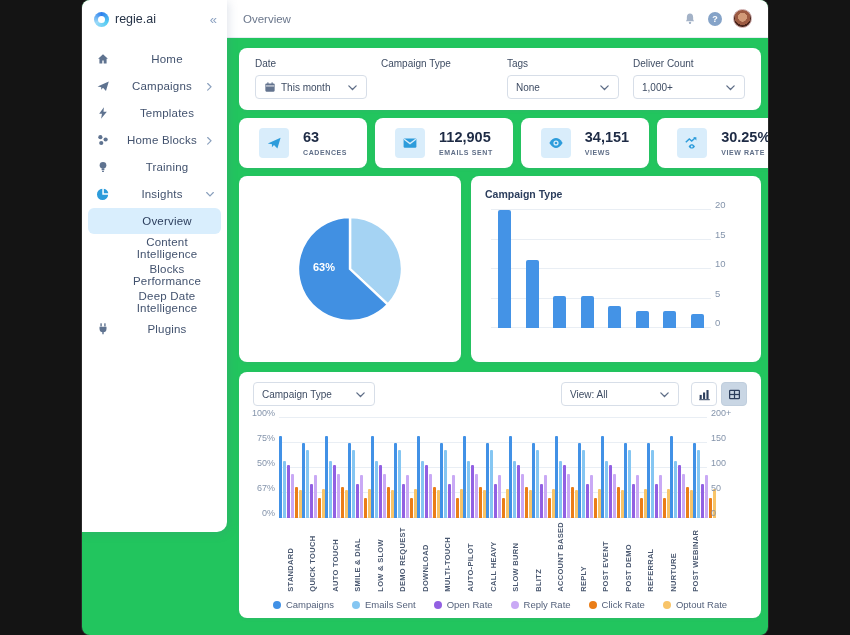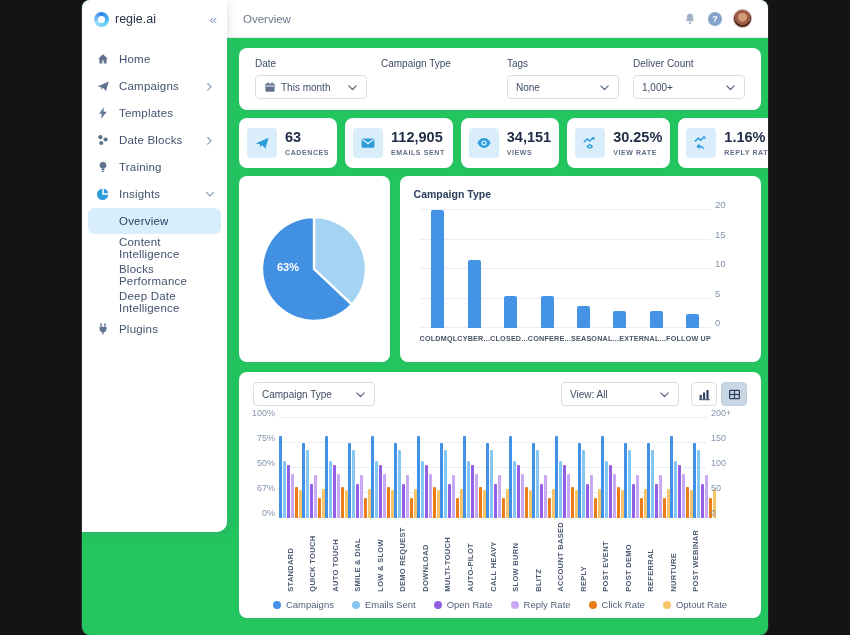--- a/index.html
+++ b/index.html
@@ -15,7 +15,7 @@
   .logo-text { font-size:12.5px; color:#253246; margin-left:6px; flex:1; }
   .collapse { color:#8aa0c0; font-size:13px; cursor:pointer; }
   .nav { padding:8px 0 0 0; }
-  .nav-item { display:flex; align-items:center; height:26px; margin:0 6px 1px 6px; padding:0 6px; border-radius:6px; cursor:pointer; }
+  .nav-item { display:flex; align-items:center; height:26px; margin:0 6px 1px 6px; padding:0 6px; border-radius:6px; cursor:pointer;text-align:center; }
   .nav-item .nicon { width:18px; display:flex; justify-content:center; margin-right:7px; }
   .nav-item .nlabel { flex:1; font-size:11.5px; color:#42526e; letter-spacing:.2px; }
   .nav-item .nchev { color:#8aa0bd; display:flex; }

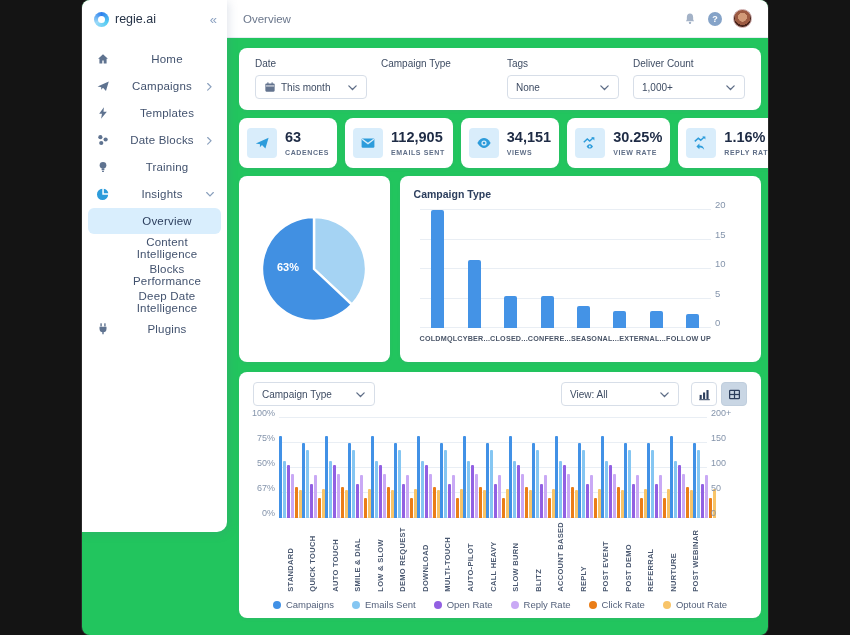--- a/index.html
+++ b/index.html
@@ -135,7 +135,7 @@
               </g>
             </svg>
           </span>
-          <span class="nlabel">Date Blocks</span>
+          <span class="nlabel">Home Blocks</span>
           <span class="nchev">
             <svg width="10" height="10" viewBox="0 0 12 10">
               <path d="M3.2 2 7.2 6 3.2 10" fill="none" stroke="#8aa0bd" stroke-width="1.4" stroke-linecap="round"></path>

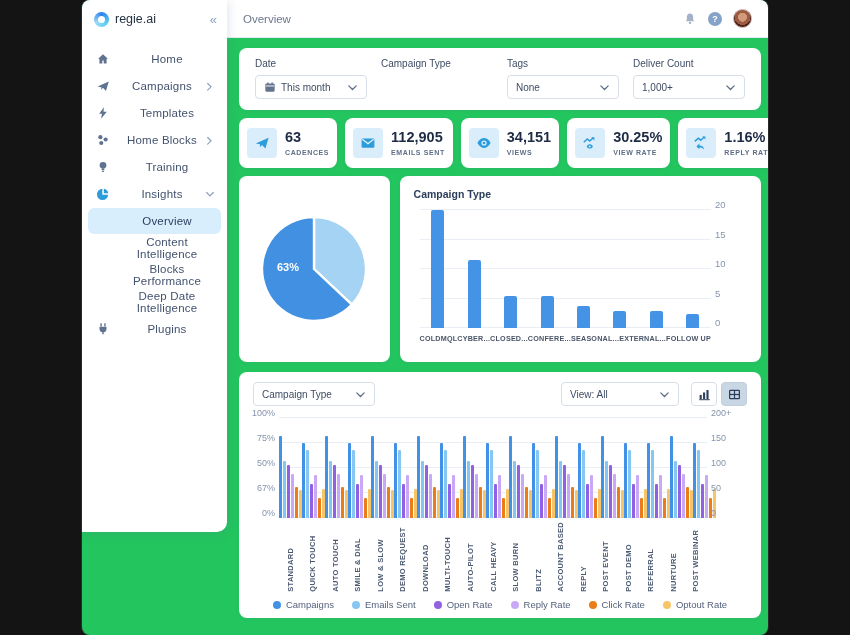--- a/index.html
+++ b/index.html
@@ -42,7 +42,7 @@
   .selectbox .sval { flex:1; font-size:10px; color:#3e4c63; display:flex; align-items:center; gap:5px; }
 
   .stats { display:flex; gap:8px; margin-bottom:8px; }
-  .stat { flex:1; display:flex; align-items:center; gap:8px; padding:10px 8px; }
+  .stat { flex:1; display:flex; align-items:center; gap:14px; padding:10px 20px; }
   .stat-icon { width:30px; height:30px; border-radius:4px; background:#d9edfb; display:flex; align-items:center; justify-content:center; flex:0 0 auto; }
   .stat-val { font-size:14.5px; font-weight:bold; color:#1e2b45; line-height:1.1; }
   .stat-lab { font-size:7px; font-weight:bold; color:#5f6e87; letter-spacing:.6px; margin-top:3px; white-space:nowrap; }

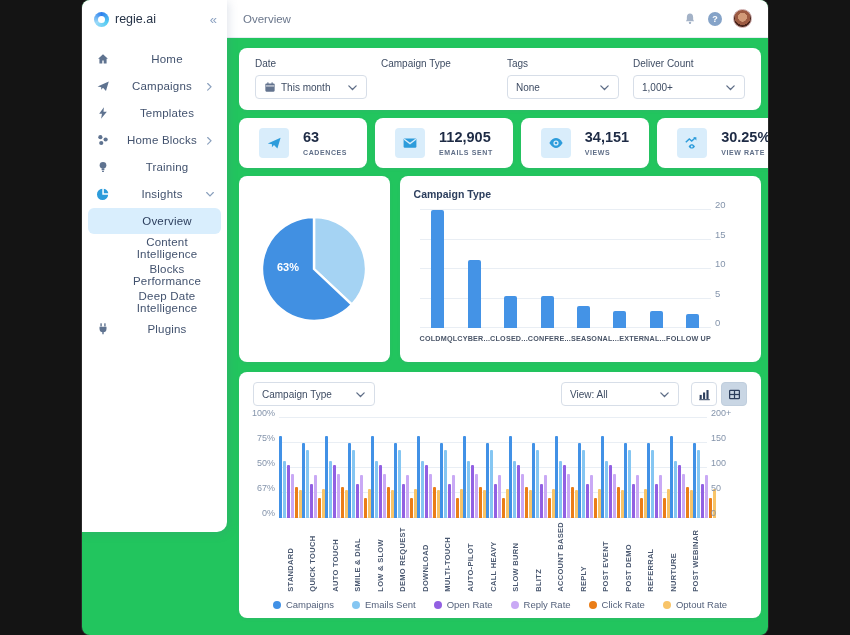--- a/index.html
+++ b/index.html
@@ -386,16 +386,6 @@
               <div class="tytick" style="bottom:calc(100% - 5px)">20</div>
             </div>
           </div>
-        <div class="txlabels" id="txlabels">
-            <div class="txlabel">COLD</div>
-            <div class="txlabel">MQL</div>
-            <div class="txlabel">CYBER...</div>
-            <div class="txlabel">CLOSED...</div>
-            <div class="txlabel">CONFERE...</div>
-            <div class="txlabel">SEASONAL...</div>
-            <div class="txlabel">EXTERNAL...</div>
-            <div class="txlabel">FOLLOW UP</div>
-          </div>
       </div>
     </section>
 

